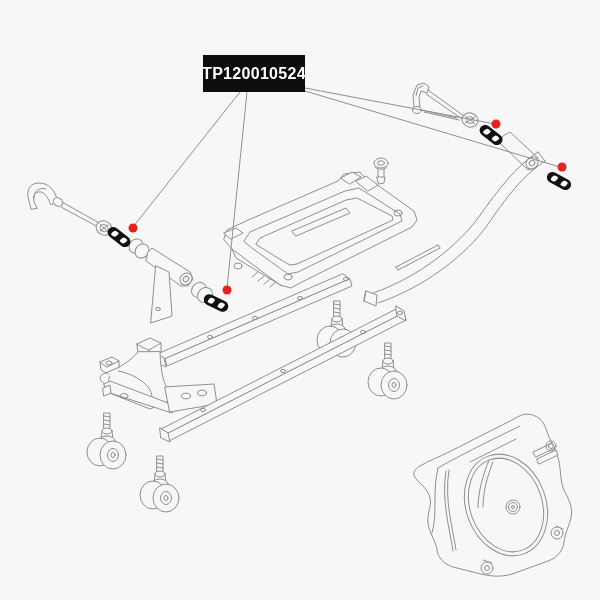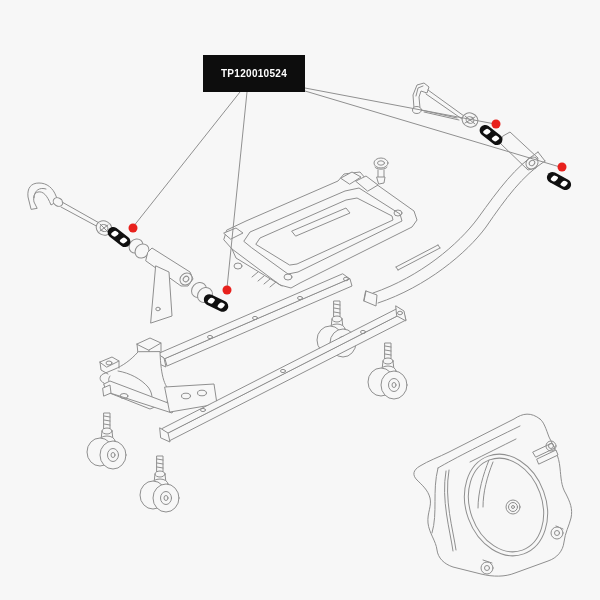--- a/index.html
+++ b/index.html
@@ -18,7 +18,7 @@
     position:absolute;left:203px;top:55px;width:102px;height:37px;
     background:#0d0d0d;color:#ffffff;
     display:flex;align-items:center;justify-content:center;
-    font-size:10px;font-weight:700;letter-spacing:.3px;
+    font-size:16px;font-weight:700;letter-spacing:.3px;
     cursor:pointer;user-select:none;
   }
 </style>

